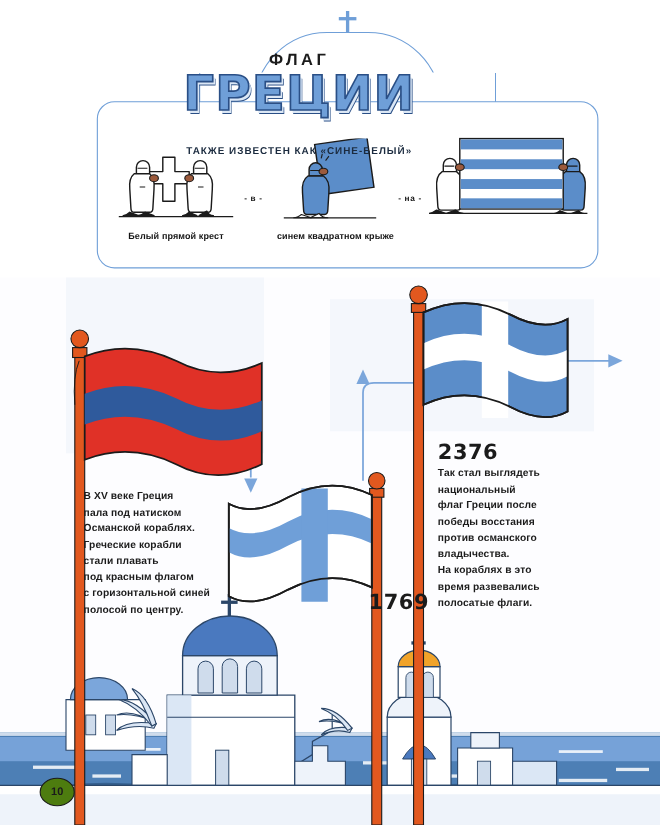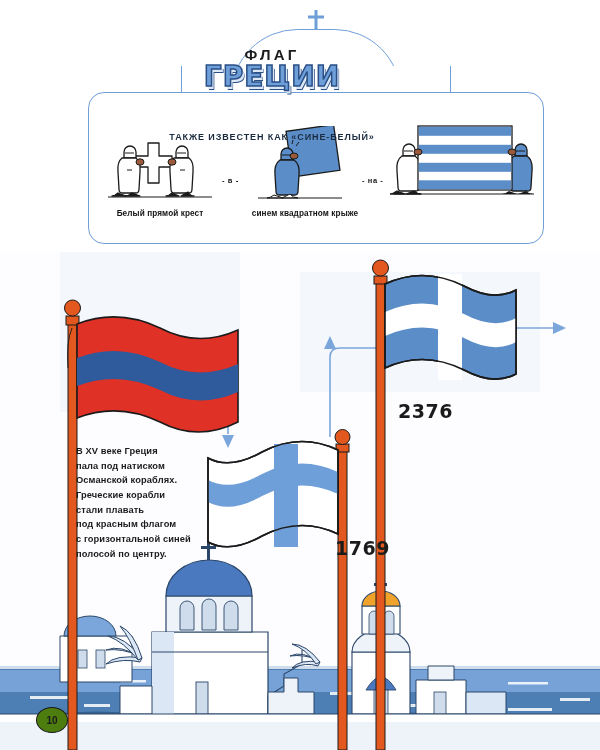--- a/index.html
+++ b/index.html
@@ -39,7 +39,7 @@
   }
   .title-greece {
     position:absolute; left:0; right:0; top:60px; text-align:center; z-index:6;
-    font-size:28px; font-weight:bold; letter-spacing:1px;
+    font-size:44px; font-weight:bold; letter-spacing:1px;
     color:#6f9fd8;
     -webkit-text-stroke: 1.5px #2a4f86;
     text-shadow: 2px 3px 0 #dbe7f5, 2.6px 3.6px 0 #2a4f86;

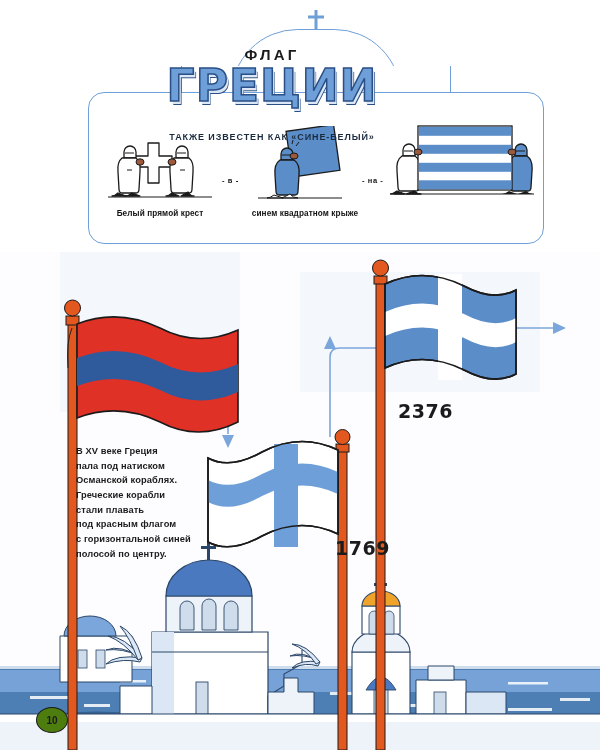--- a/index.html
+++ b/index.html
@@ -371,6 +371,15 @@
 
     <div class="txtblk" id="blk-right">
       <div class="yr">2376</div>
+      <p>Так стал выглядеть
+национальный
+флаг Греции после
+победы восстания
+против османского
+владычества.
+На кораблях в это
+время развевались
+полосатые флаги.</p>
     </div>
   </div>
 

